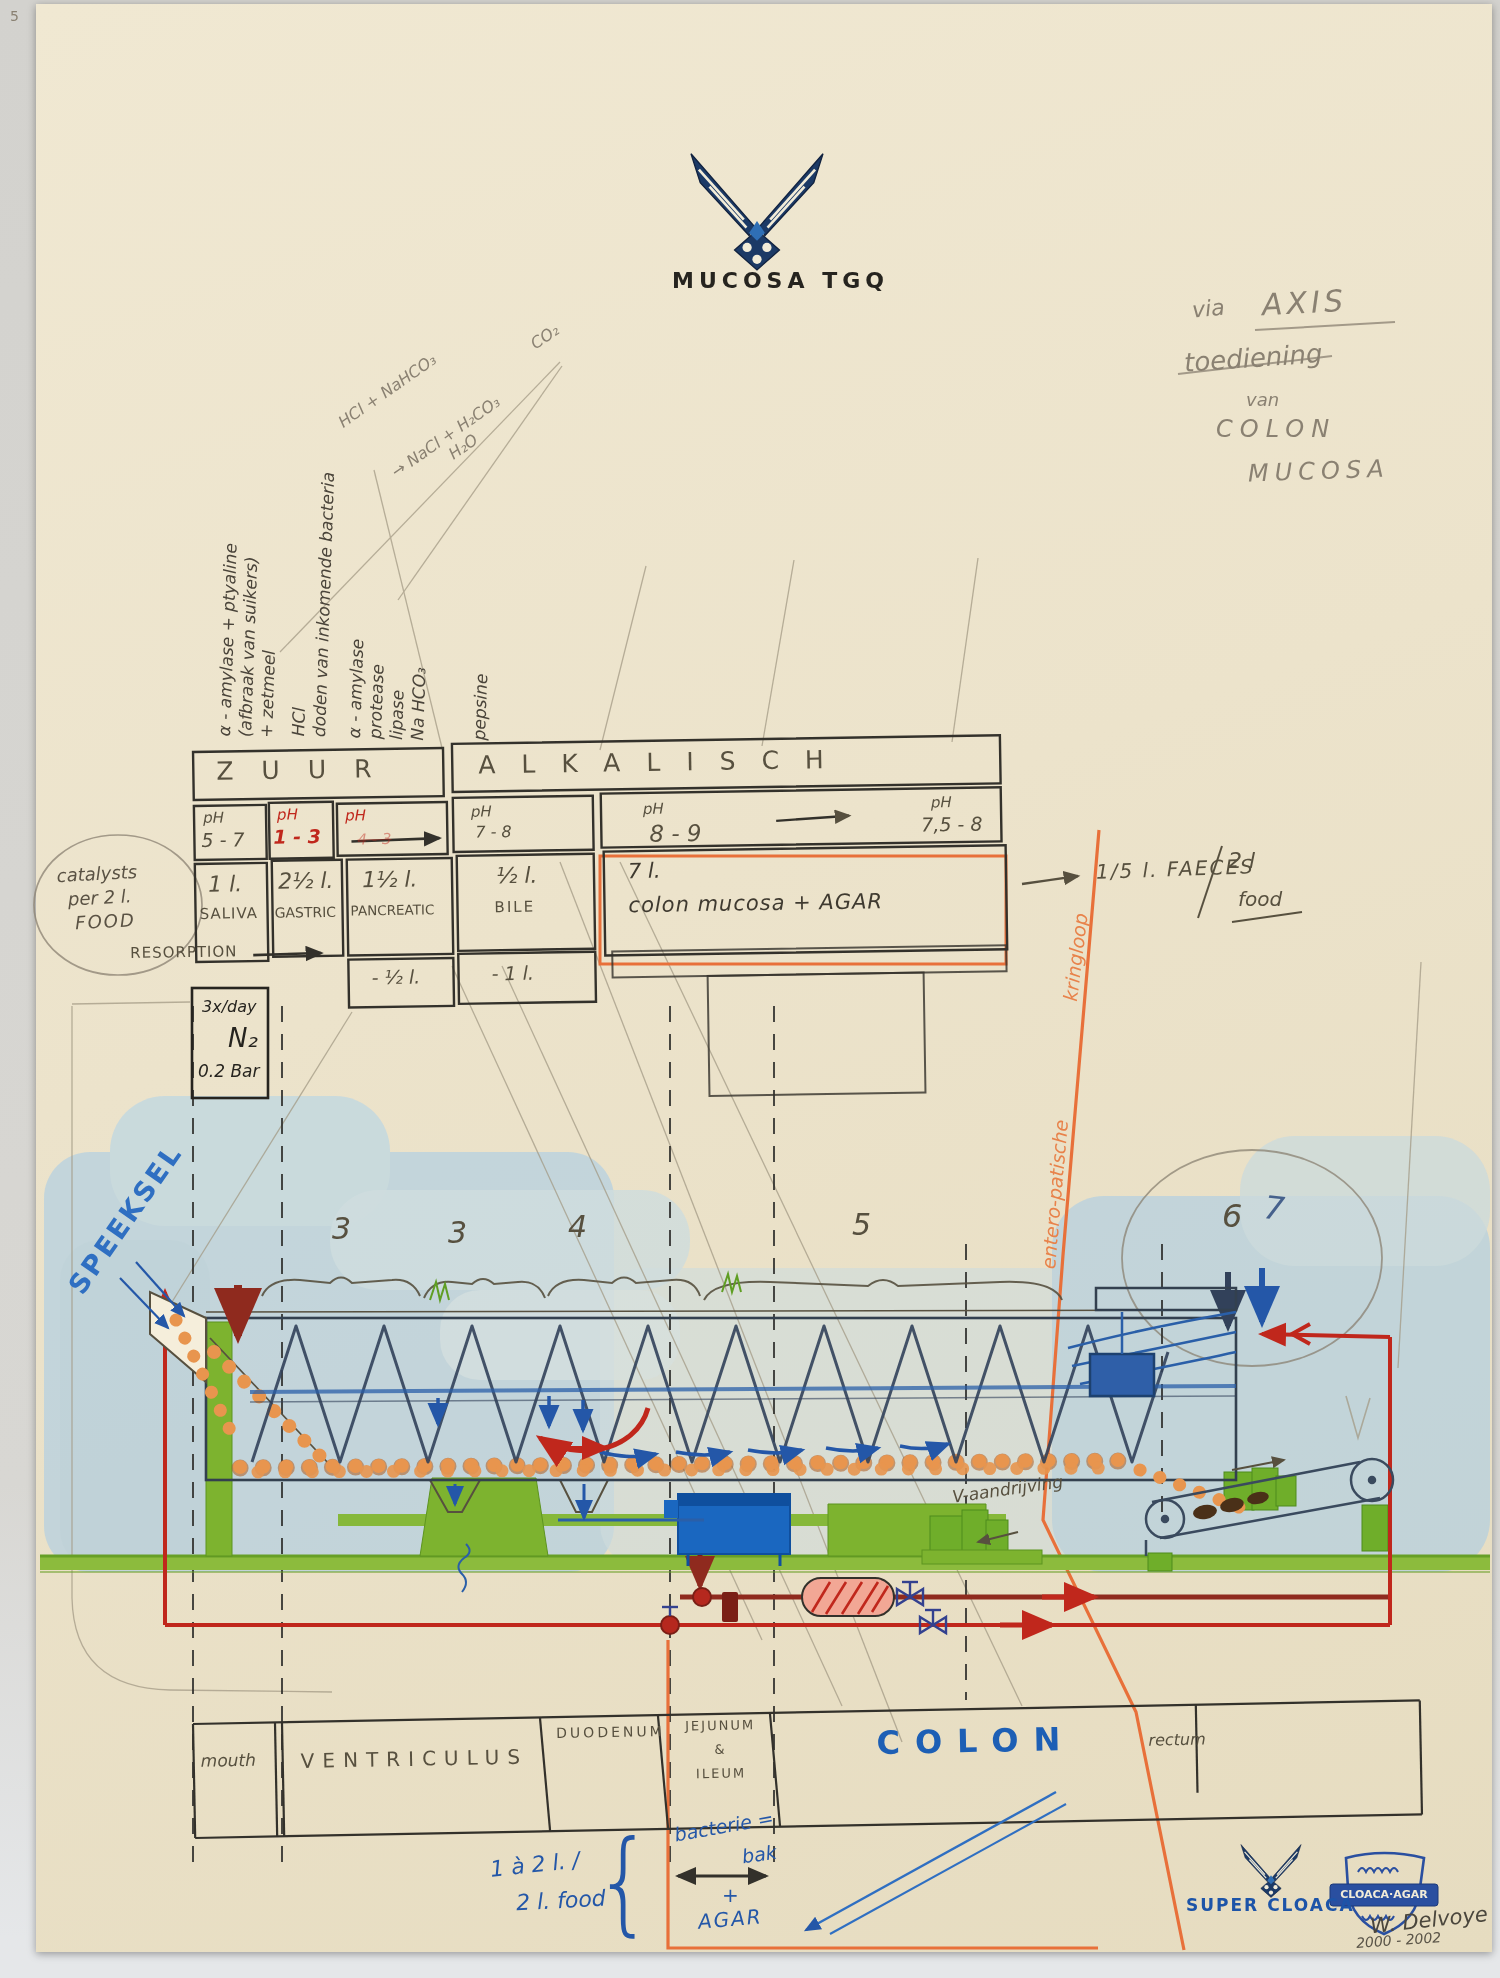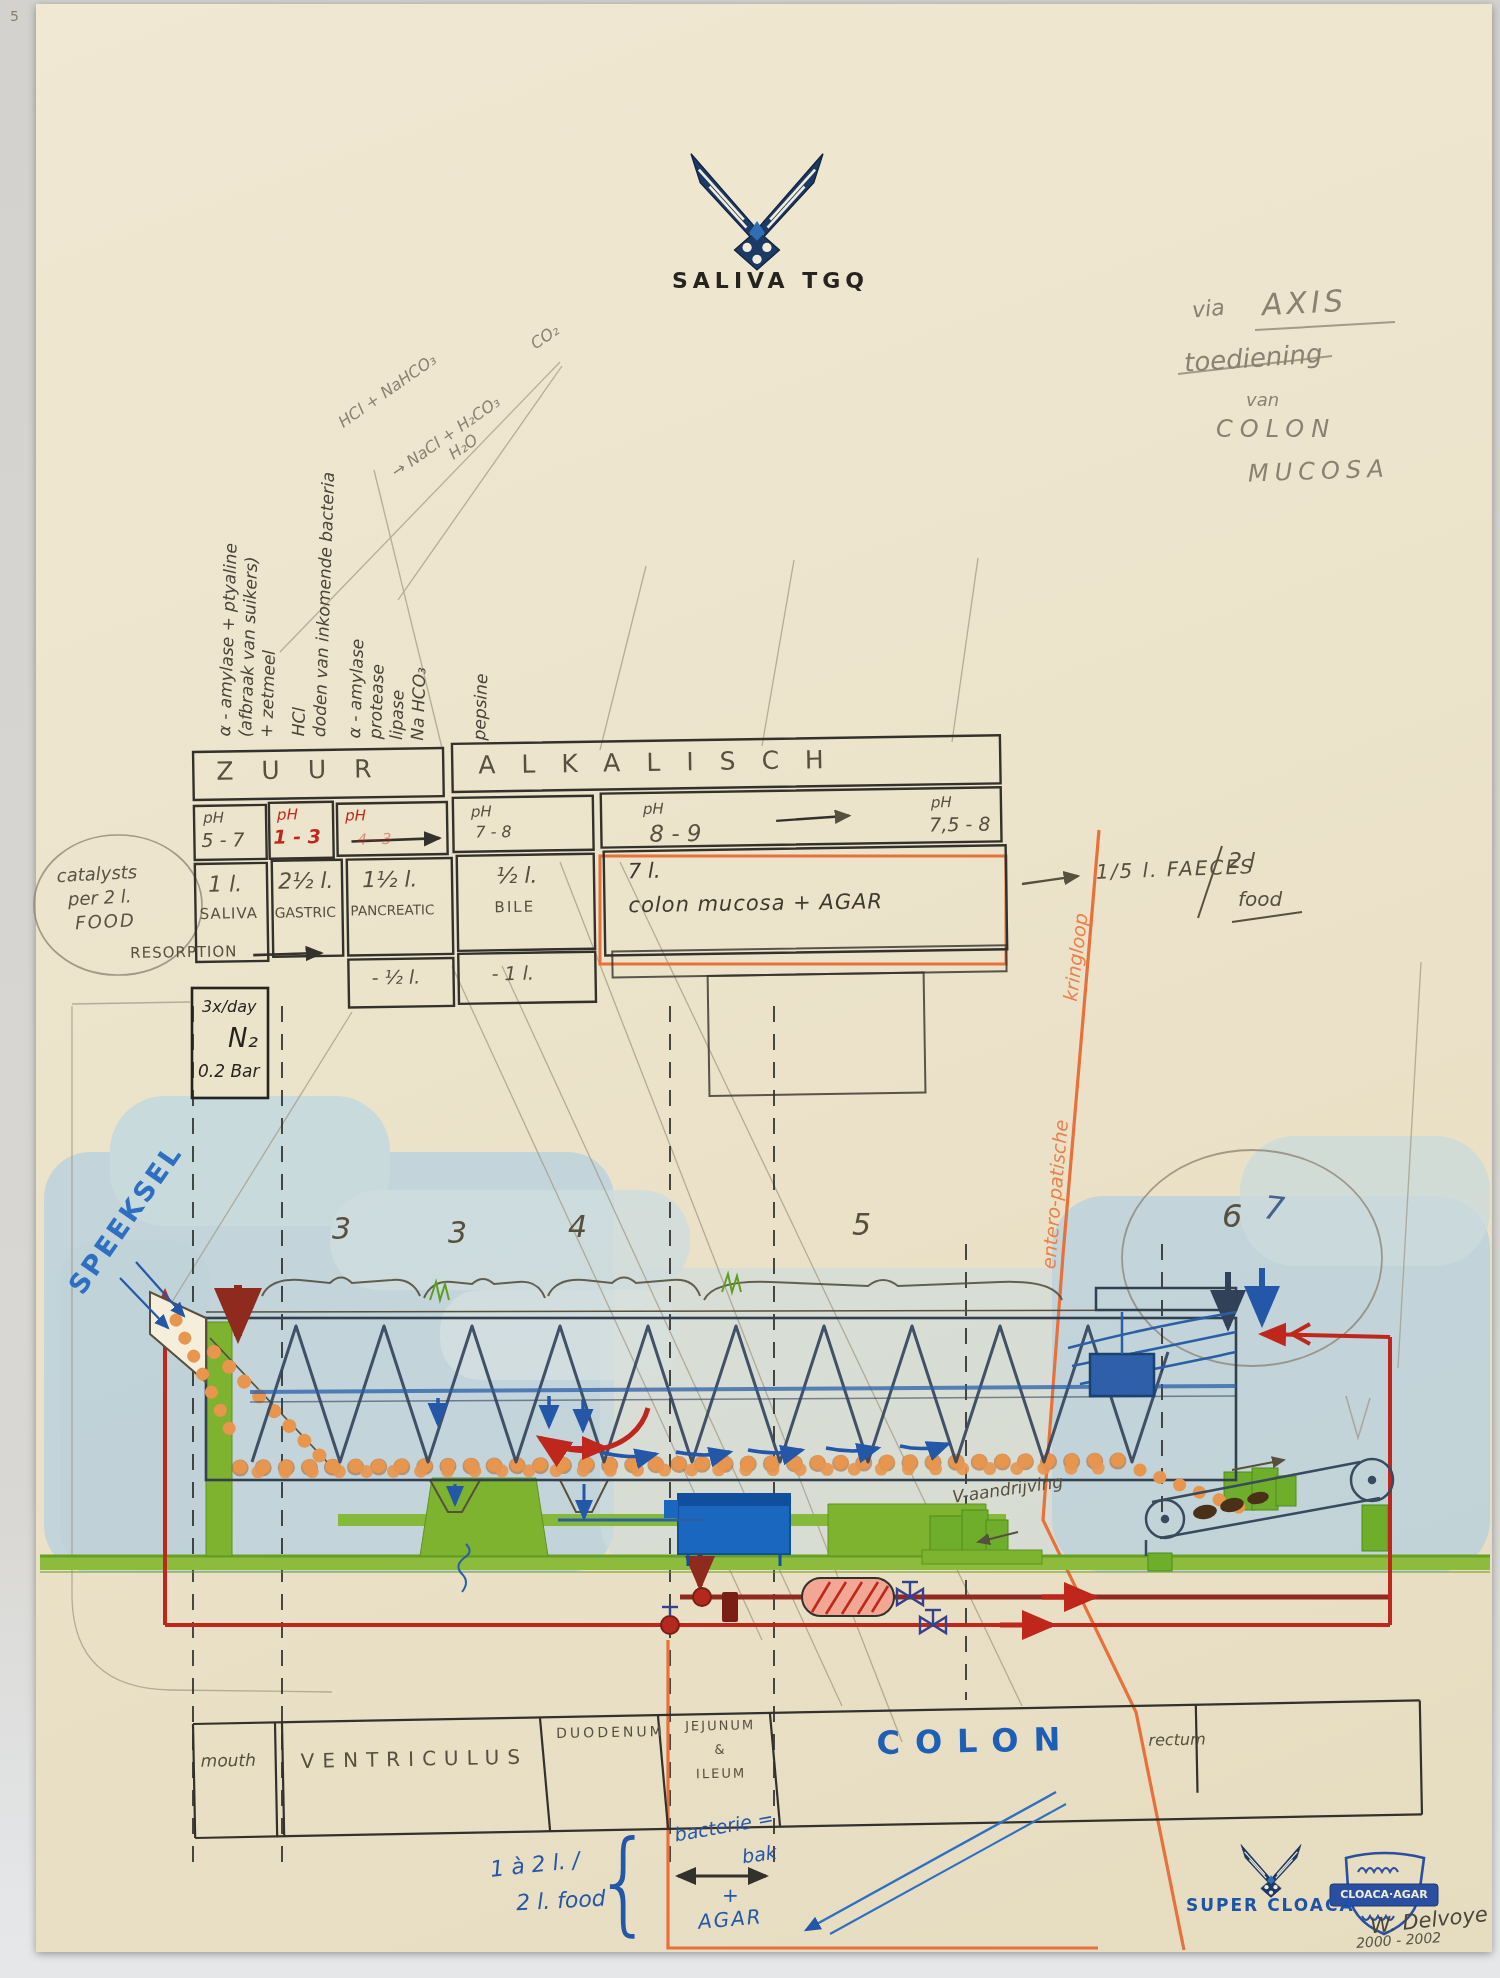--- a/index.html
+++ b/index.html
@@ -306,7 +306,7 @@
 
     <span class="t pencil-f" style="left:10px;top:8px;font-size:14px;">5</span>
 
-    <span class="t ink" style="left:672px;top:268px;font-size:22px;font-weight:600;letter-spacing:5px;">SALIVA TGQ</span>
+    <span class="t ink" style="left:672px;top:268px;font-size:22px;font-weight:600;letter-spacing:5px;">MUCOSA TGQ</span>
 
     <span class="t pencil-f hand" style="left:1192px;top:296px;font-size:22px;transform:rotate(-5deg);">via</span>
     <span class="t pencil-f hand" style="left:1262px;top:286px;font-size:30px;letter-spacing:4px;transform:rotate(-3deg);">AXIS</span>

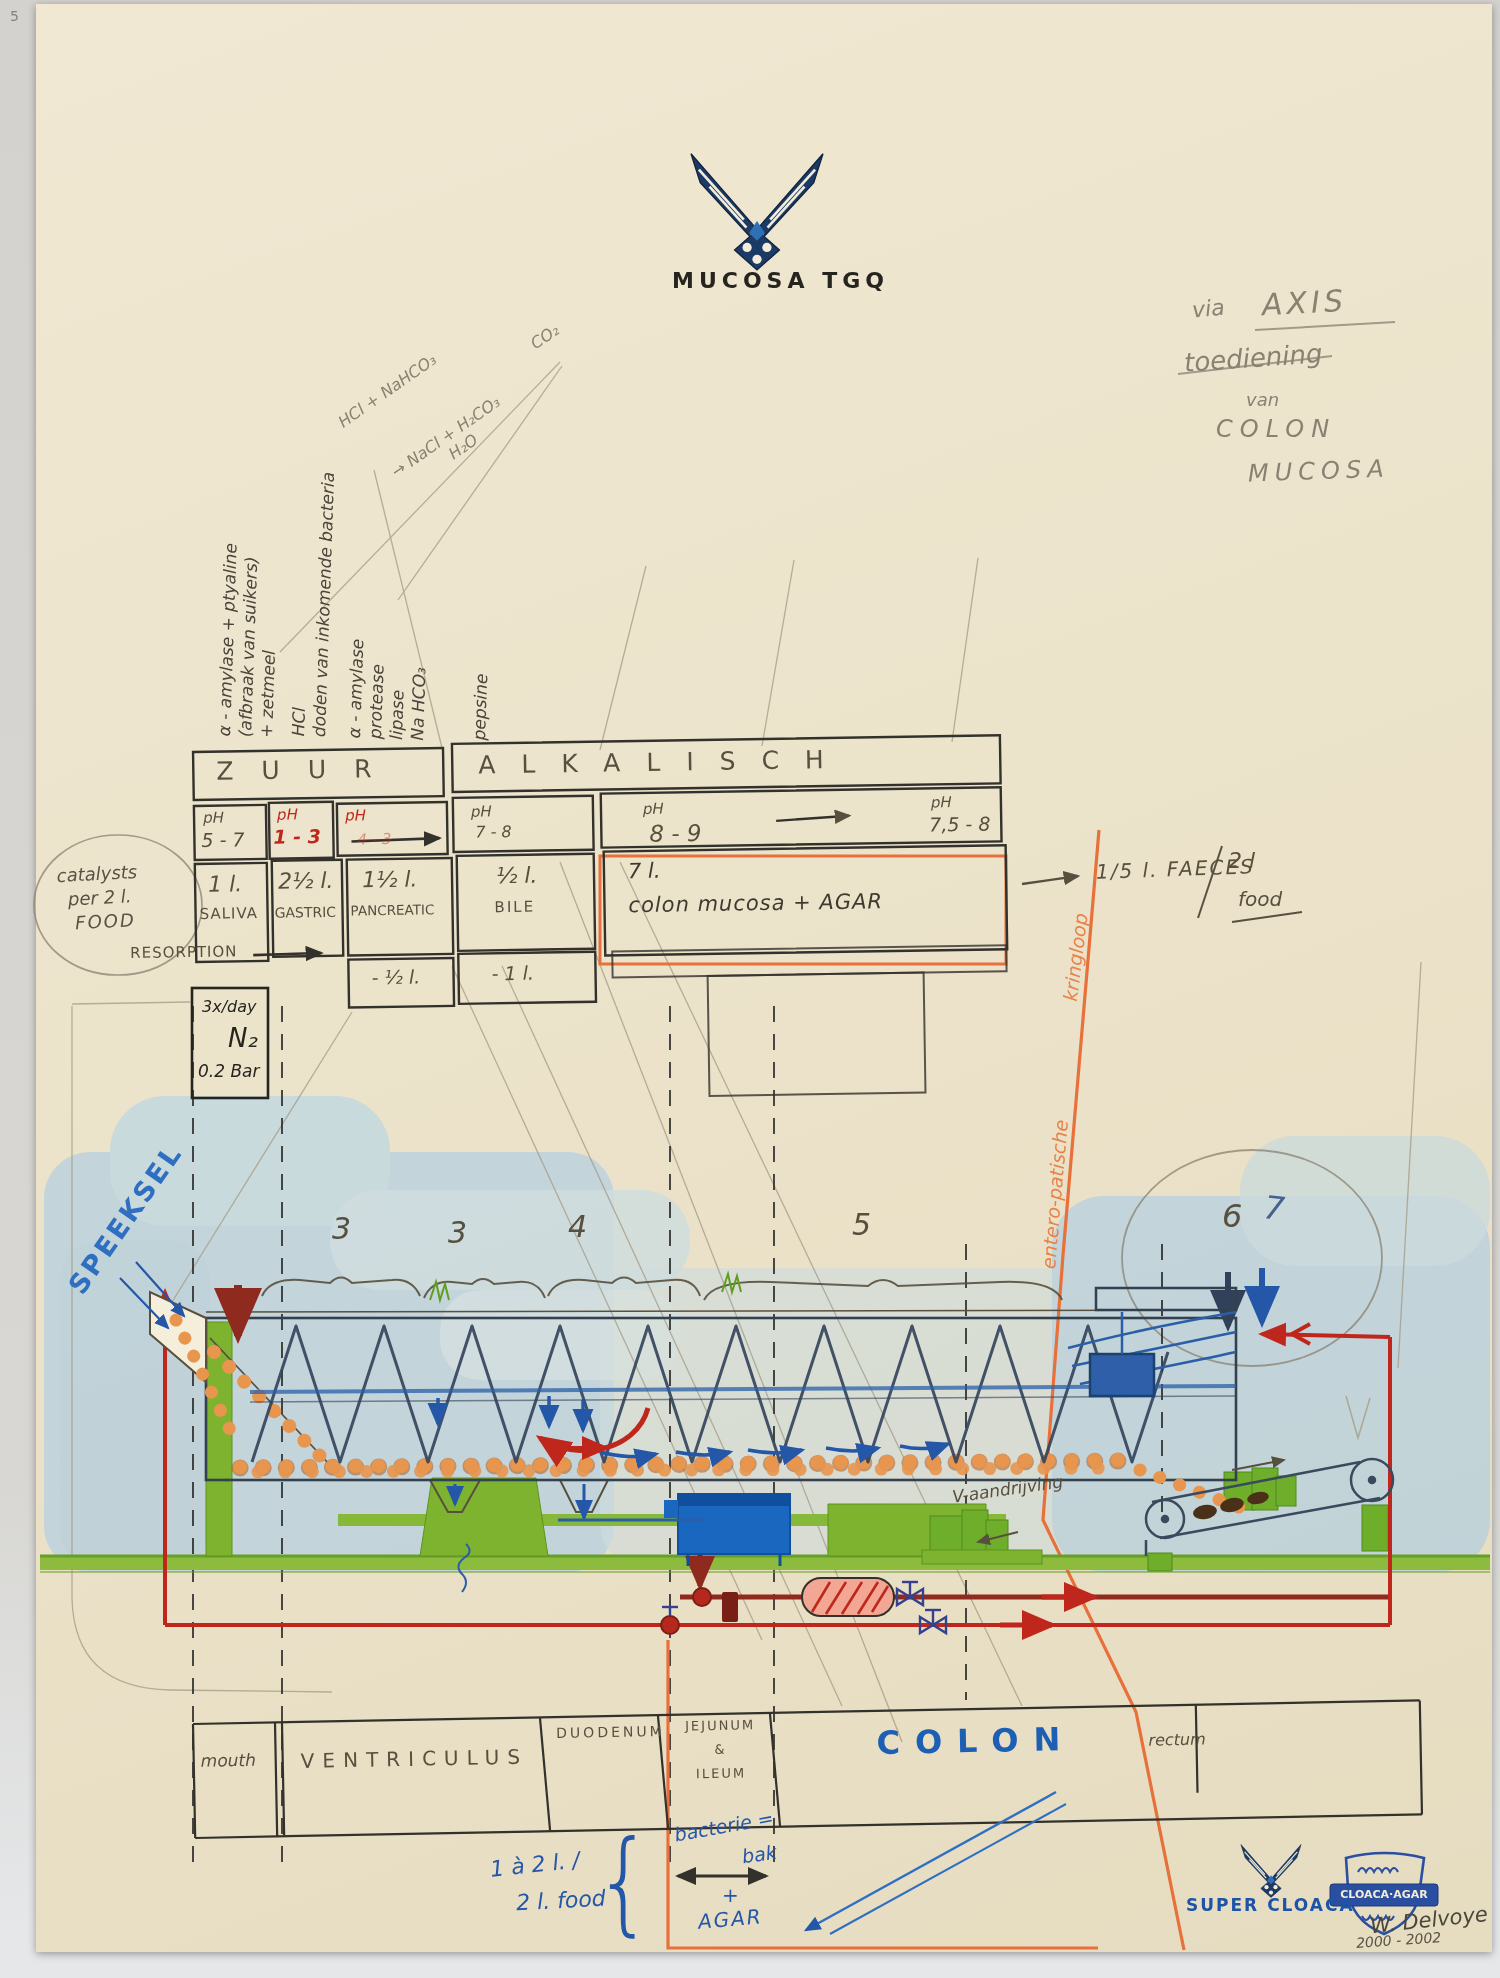--- a/index.html
+++ b/index.html
@@ -354,7 +354,7 @@
       <span class="t pencil hand" style="left:642px;top:808px;font-size:15px;">pH</span>
       <span class="t pencil hand" style="left:648px;top:828px;font-size:23px;">8 - 9</span>
       <span class="t pencil hand" style="left:930px;top:806px;font-size:15px;">pH</span>
-      <span class="t pencil hand" style="left:920px;top:826px;font-size:19px;margin-left:8px;">7,5 - 8</span>
+      <span class="t pencil hand" style="left:920px;top:826px;font-size:19px;">7,5 - 8</span>
 
       <span class="t pencil hand" style="left:206px;top:872px;font-size:22px;">1 l.</span>
       <span class="t pencil" style="left:197px;top:906px;font-size:15px;letter-spacing:1px;">SALIVA</span>

